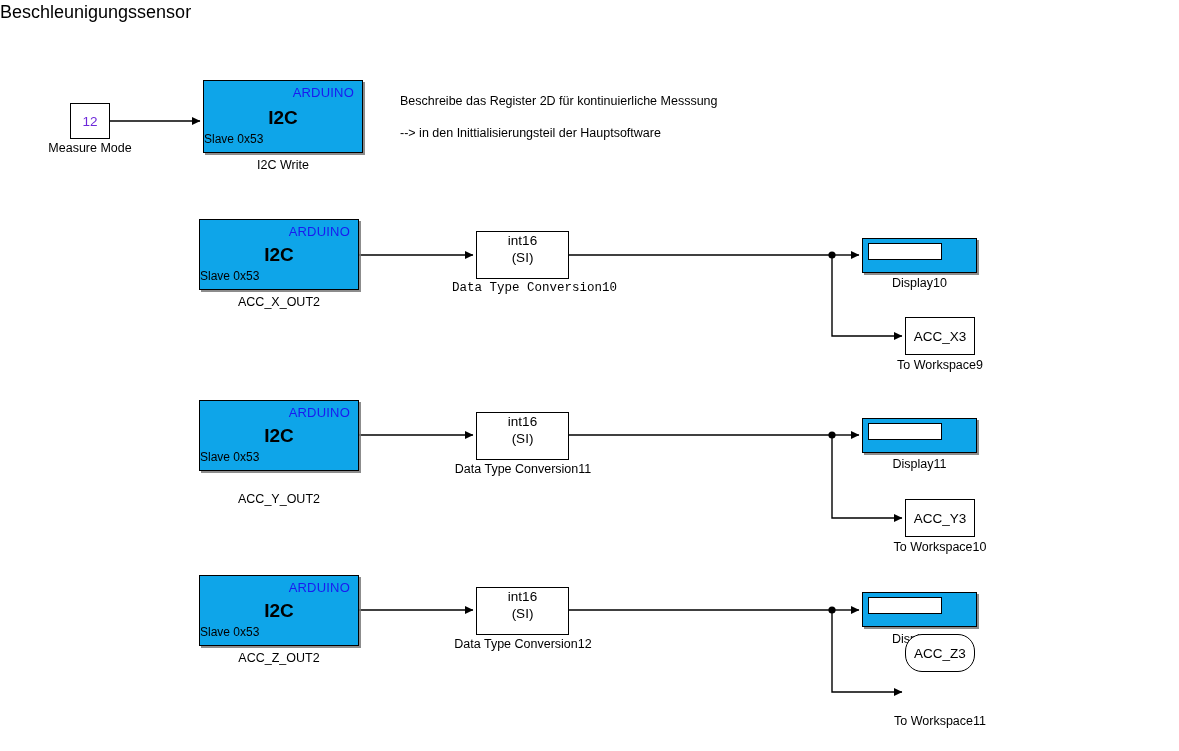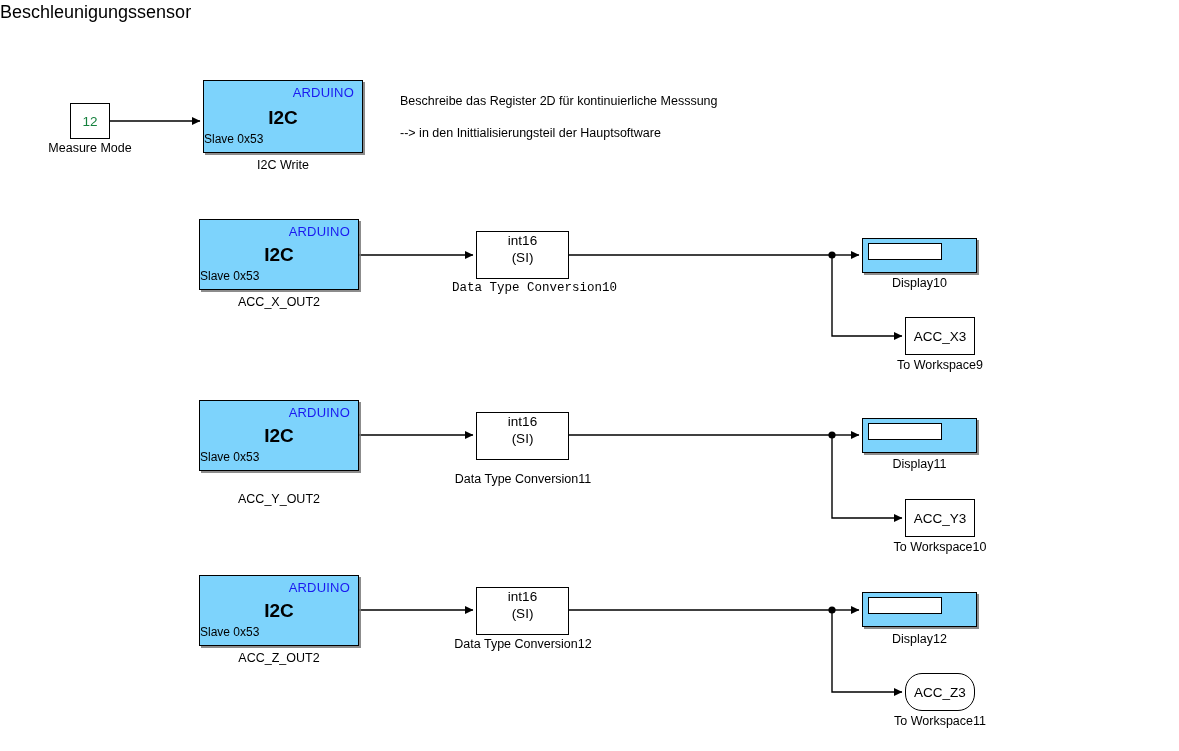--- a/index.html
+++ b/index.html
@@ -37,7 +37,7 @@
   
   .blk {
     position: absolute;
-    background: #7dd3fc;
+    background: #0ea5e9;
     border: 1px solid #000000;
     box-sizing: border-box;
     box-shadow: 2px 2px 0 0 rgba(120,120,120,0.85);

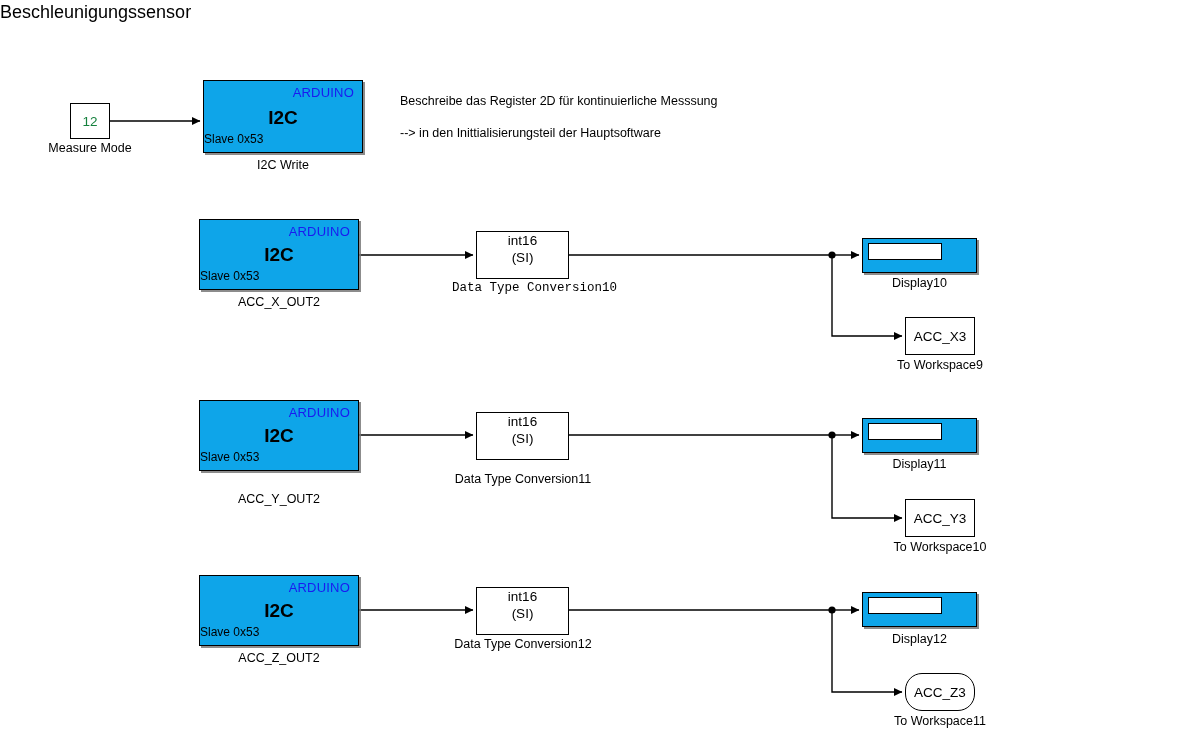--- a/index.html
+++ b/index.html
@@ -96,7 +96,7 @@
     align-items: center;
     justify-content: center;
     font-size: 13.5px;
-    color: #15803d;
+    color: #6d28d9;
   }
 
   

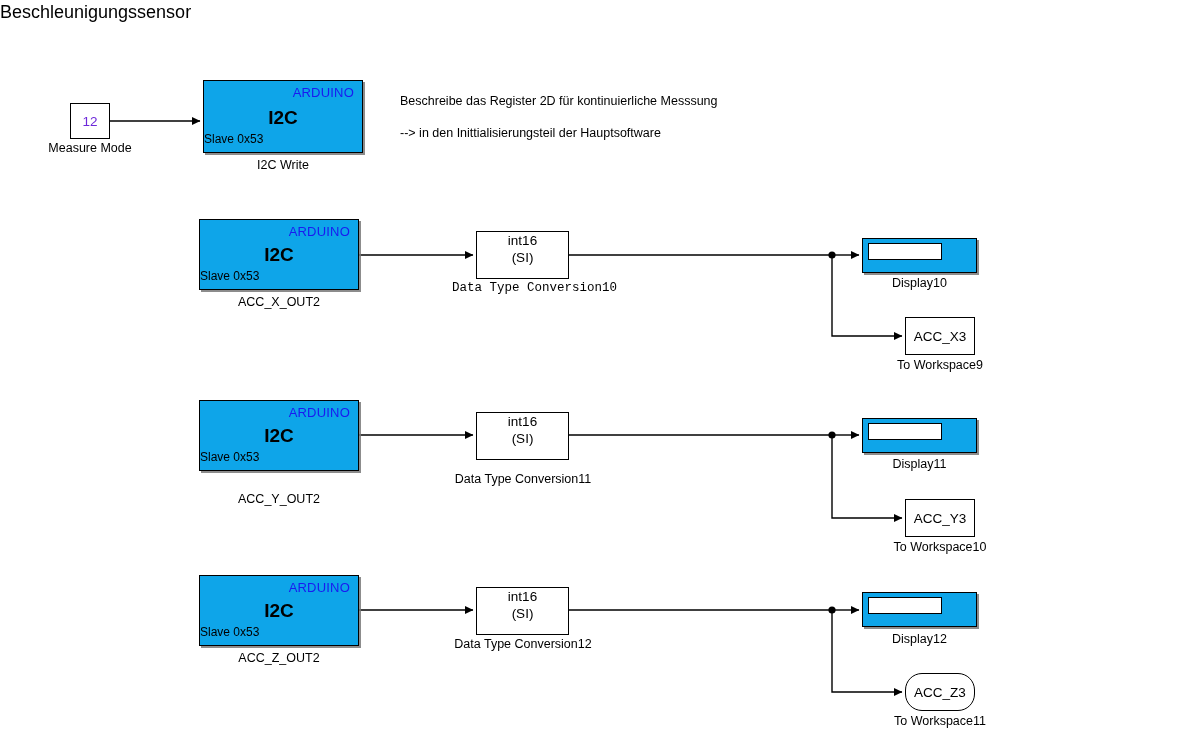--- a/index.html
+++ b/index.html
@@ -226,7 +226,7 @@
     <span>(SI)</span>
   </div>
 </div>
-<div class="caption" style="left:452px; top:472px; width:142px;">Data Type Conversion11</div>
+<div class="caption" style="left:452px; top:462px; width:142px;">Data Type Conversion11</div>
 
 <div class="blk" style="left:862px; top:418px; width:115px; height:35px;">
   <div class="disp-field" style="left:5px; top:4px; width:74px; height:17px;"></div>

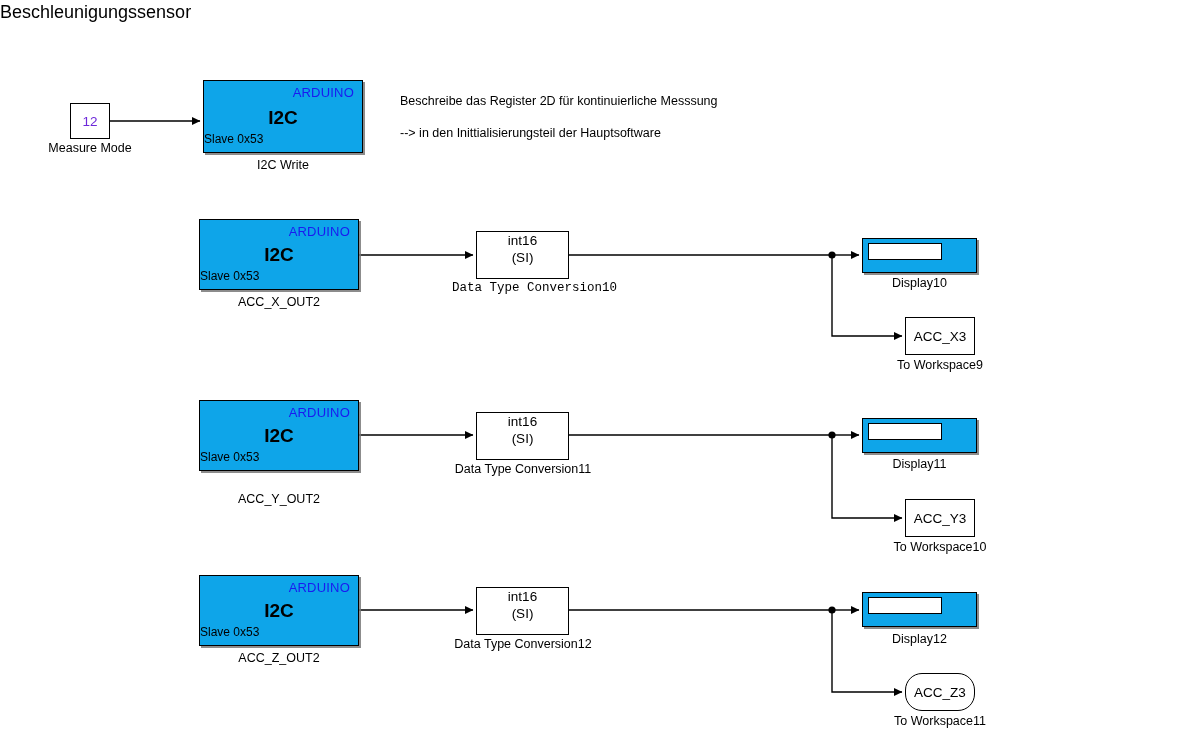--- a/index.html
+++ b/index.html
@@ -258,7 +258,7 @@
 </div>
 <div class="caption" style="left:862px; top:632px; width:115px;">Display12</div>
 
-<div class="blk-flat" style="left:905px; top:673px; width:70px; height:38px;border-radius:17px;">
+<div class="blk-flat" style="left:905px; top:634px; width:70px; height:38px;border-radius:17px;">
   <div class="tw-text">ACC_Z3</div>
 </div>
 <div class="caption" style="left:875px; top:714px; width:130px;">To Workspace11</div>

